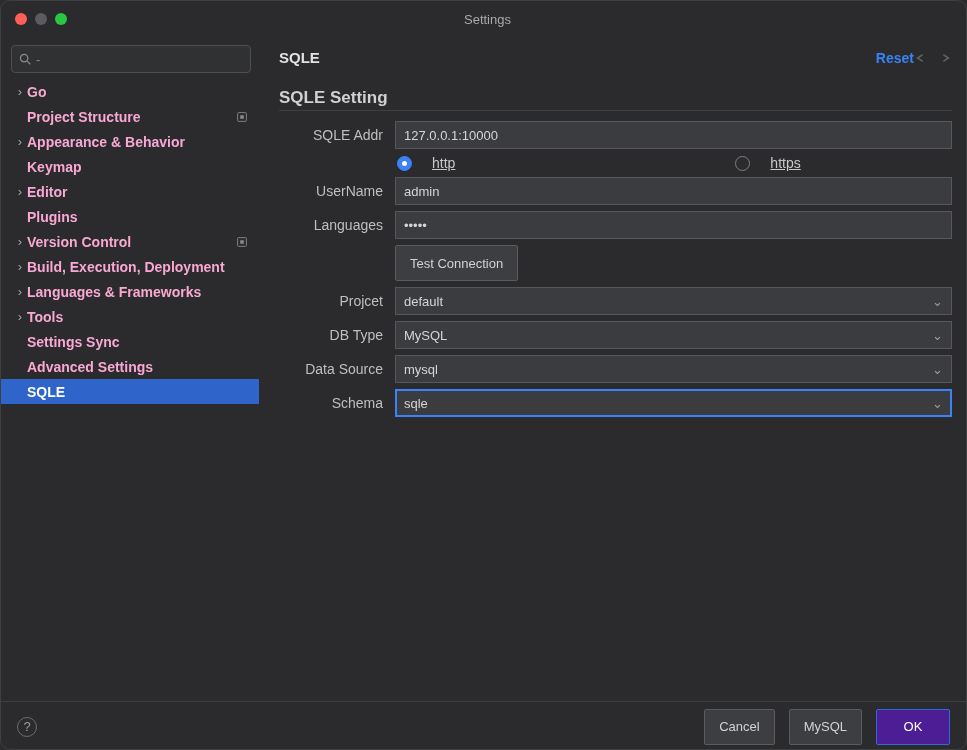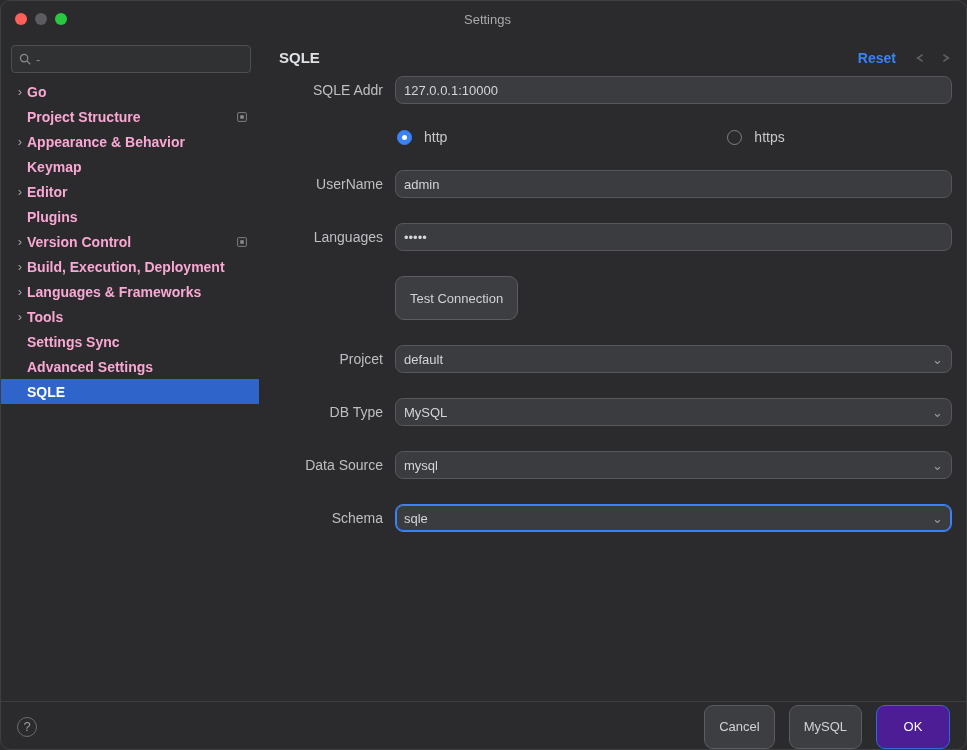--- a/index.html
+++ b/index.html
@@ -62,7 +62,7 @@
   .content { flex:1; padding: 12px 14px 0 18px; position:relative; display:flex; flex-direction:column;}
   .content-header { display:flex; align-items:center; }
   .breadcrumb { font-size:15px; font-weight:700; color:#dfe1e4;}
-  .header-right { margin-left:auto; display:flex; align-items:center; gap:18px;}
+  .header-right { margin-left:auto; display:flex; align-items:center; gap:0;}
   .reset { color:#3a82f7; font-size:14px; font-weight:600;}
   .navarrows { display:flex; gap:10px; color:#5e6063;}
   .navarrows svg { width:14px; height:10px; }

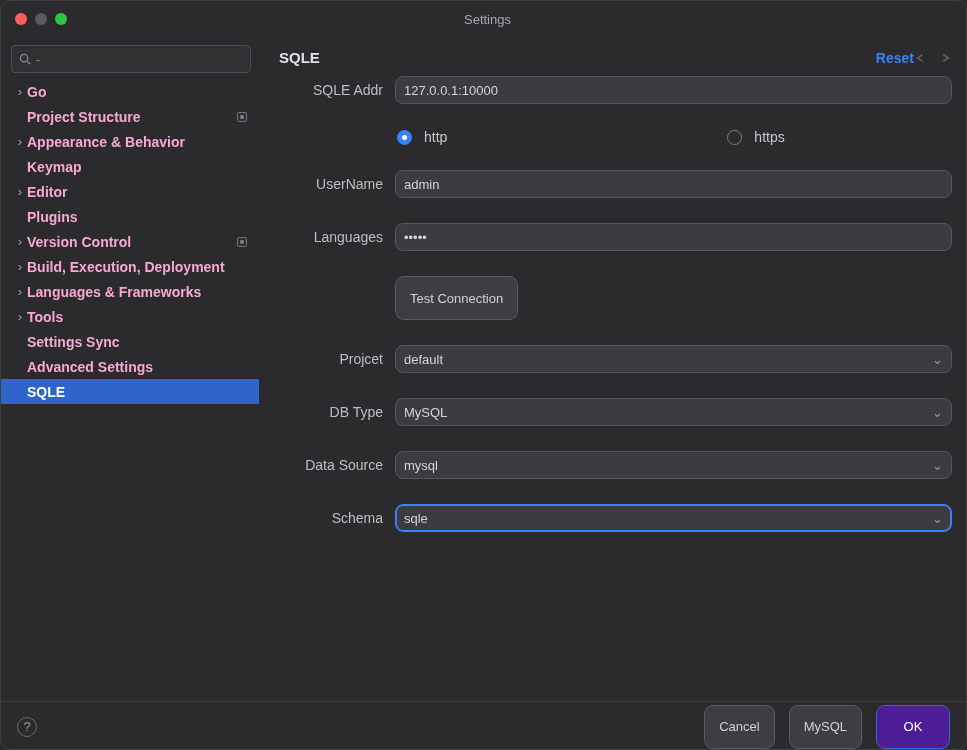--- a/index.html
+++ b/index.html
@@ -209,6 +209,7 @@
       </div>
     </div>
 
+    <div class="section-title">SQLE Setting</div>
 
     <div class="form">
       <div class="row">

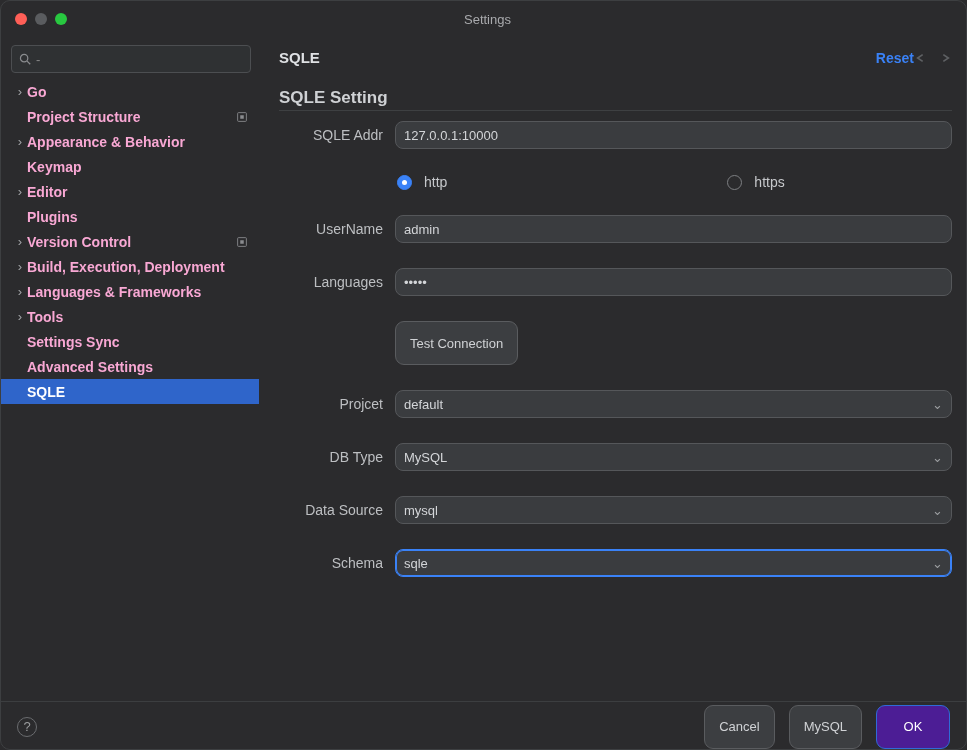--- a/index.html
+++ b/index.html
@@ -70,7 +70,7 @@
   .section-title { margin-top: 22px; font-size:17px; font-weight:700; color:#cfd1d4; padding-bottom:2px; border-bottom:1px solid #3e4042; }
 
   .form { margin-top:10px;}
-  .row { display:flex; align-items:center; margin-bottom:25px;}
+  .row { display:flex; align-items:center; margin-bottom:6px;}
   .row .lbl { width:116px; text-align:right; padding-right:12px; font-size:14px; color:#bdbfc2; }
   .row .field { flex:1; }
   .input {

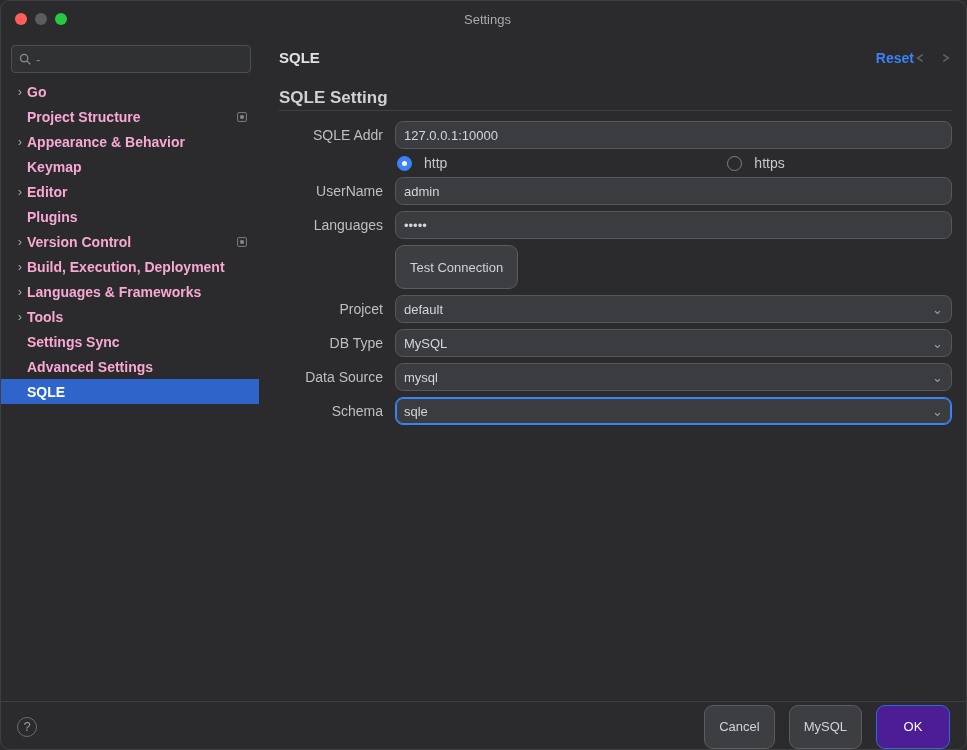--- a/index.html
+++ b/index.html
@@ -75,7 +75,7 @@
   .row .field { flex:1; }
   .input {
     width:100%; height:28px;
-    border:1px solid #55575a; border-radius:8px;
+    border:1px solid #55575a; border-radius:0;
     background:#3a3c3f;
     color:#d3d5d8;
     padding:0 8px;

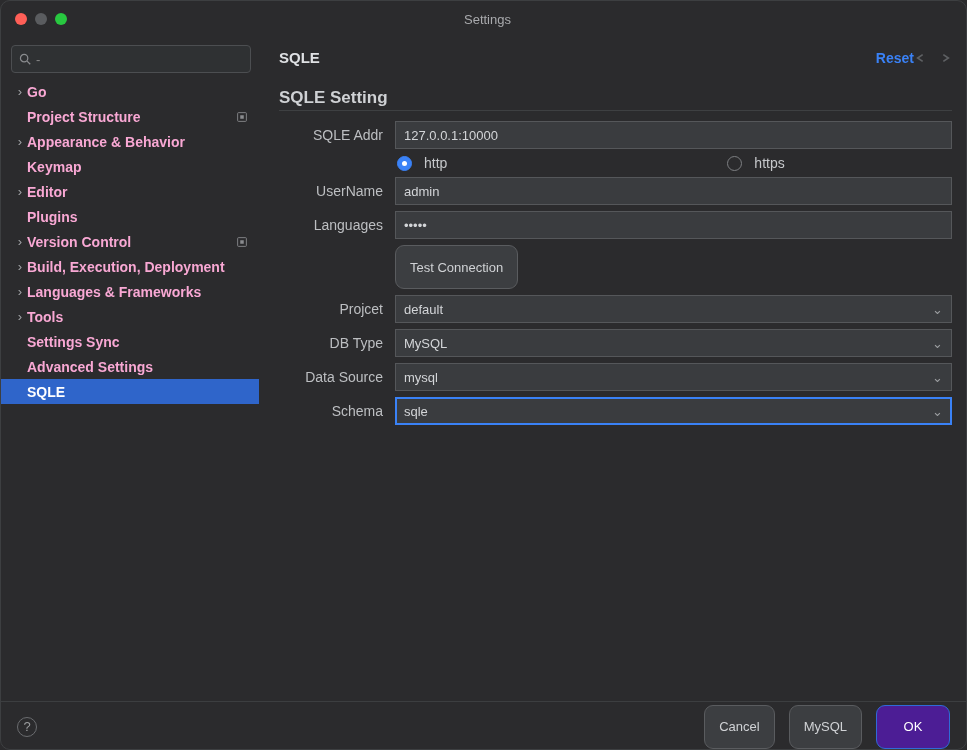--- a/index.html
+++ b/index.html
@@ -86,7 +86,7 @@
   .input.focused { border-color:#3a82f7; box-shadow:0 0 0 1px #3a82f7 inset;}
 
   .radios { display:flex; align-items:center; gap:280px; padding-left:2px;}
-  .radio { display:flex; align-items:center; gap:12px; font-size:14px; color:#c6c8cb; }
+  .radio { display:flex; align-items:center; gap:20px; font-size:14px; color:#c6c8cb;text-decoration:underline; }
   .radio .circ { width:15px; height:15px; border-radius:50%; border:1px solid #7d7f82; display:flex; align-items:center; justify-content:center;}
   .radio.checked .circ { border-color:#3a82f7; background:#3a82f7;}
   .radio.checked .circ::after { content:""; width:5px; height:5px; border-radius:50%; background:#fff;}

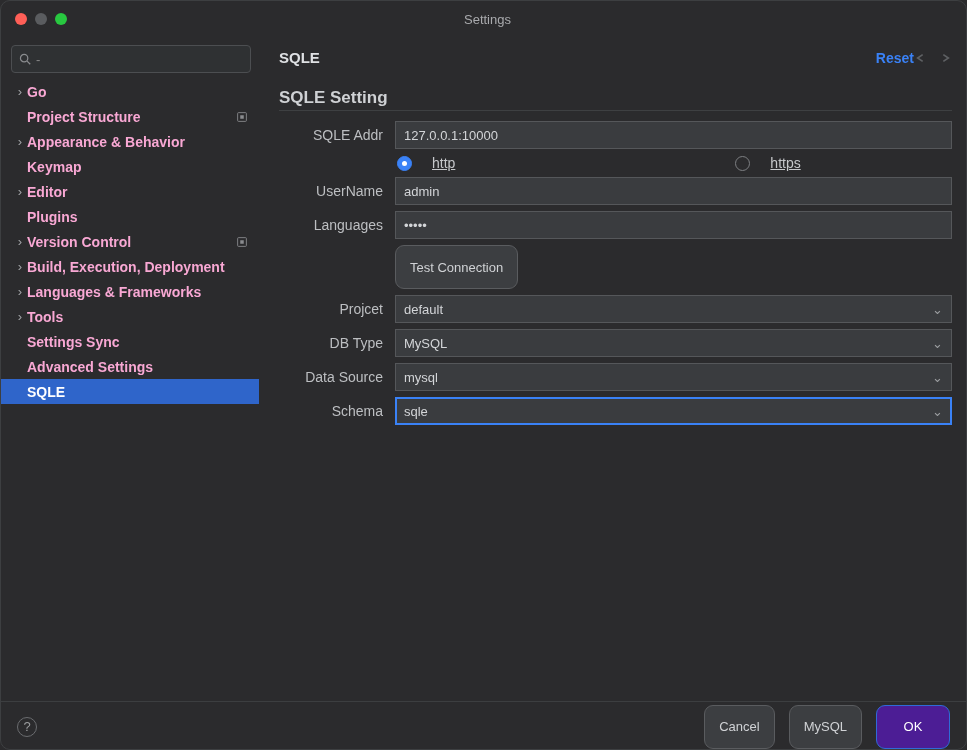--- a/index.html
+++ b/index.html
@@ -92,8 +92,8 @@
   .radio.checked .circ::after { content:""; width:5px; height:5px; border-radius:50%; background:#fff;}
 
   .btn {
-    height:44px; padding:0 14px;
-    border:1px solid #5a5c5f; border-radius:9px;
+    height:36px; padding:0 14px;
+    border:1px solid #5a5c5f; border-radius:2px;
     background:#3c3e41; color:#d0d2d5;
     font-size:13px; display:inline-flex; align-items:center; justify-content:center;
   }

